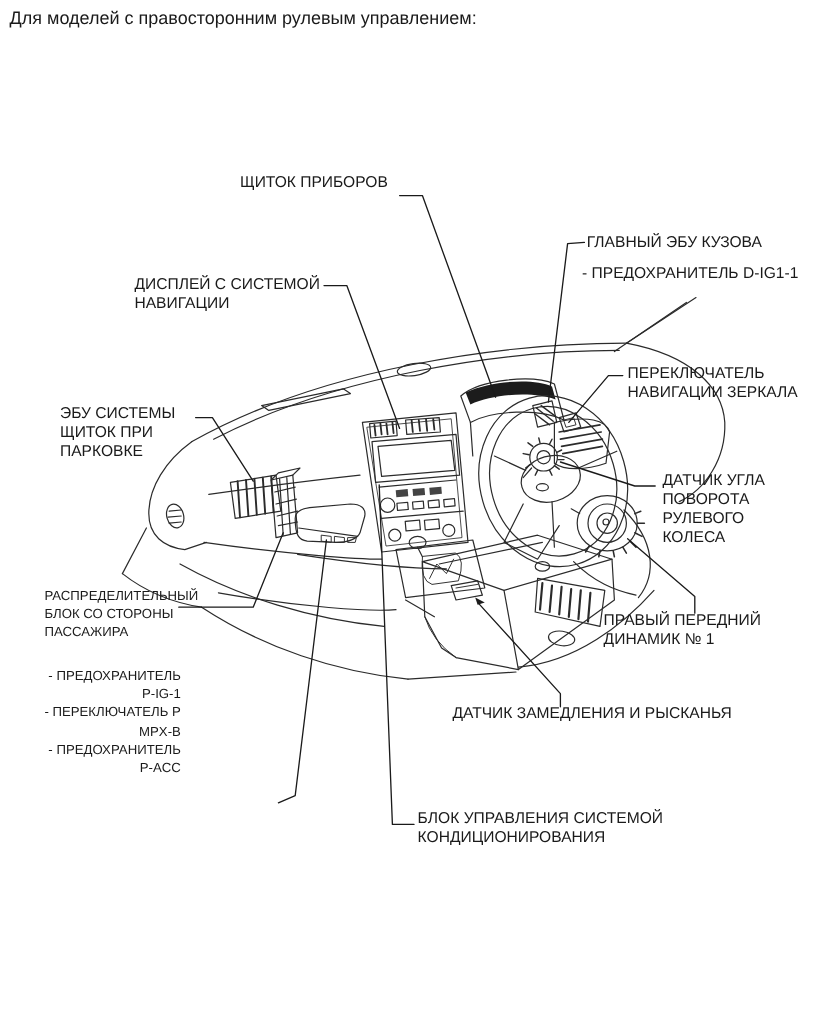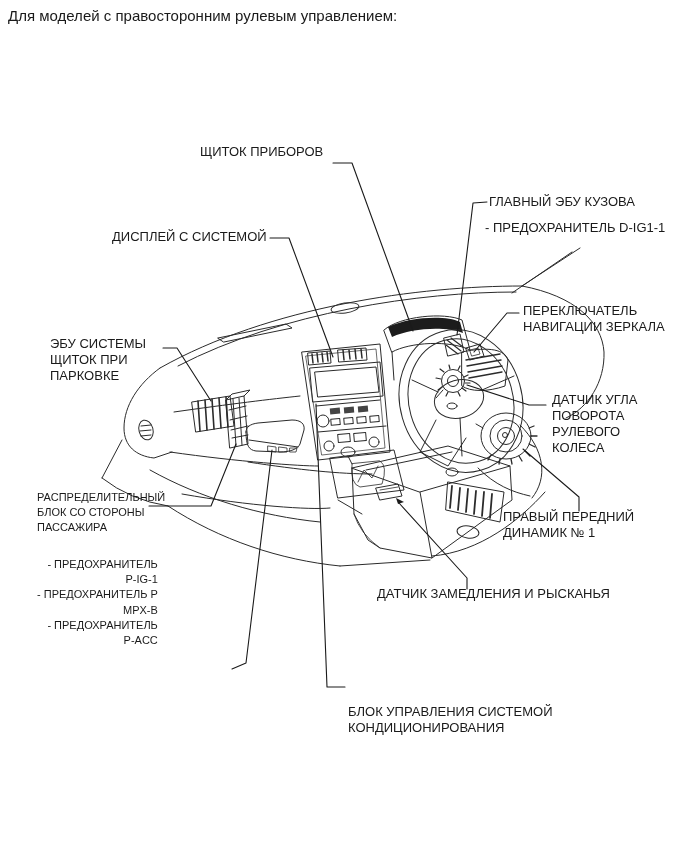--- a/index.html
+++ b/index.html
@@ -204,6 +204,7 @@
 
   <div class="lbl" style="left:112px;top:229px;">
     <span>ДИСПЛЕЙ С СИСТЕМОЙ</span>
+    <span>НАВИГАЦИИ</span>
   </div>
 
   <div class="lbl" style="left:523px;top:303px;">

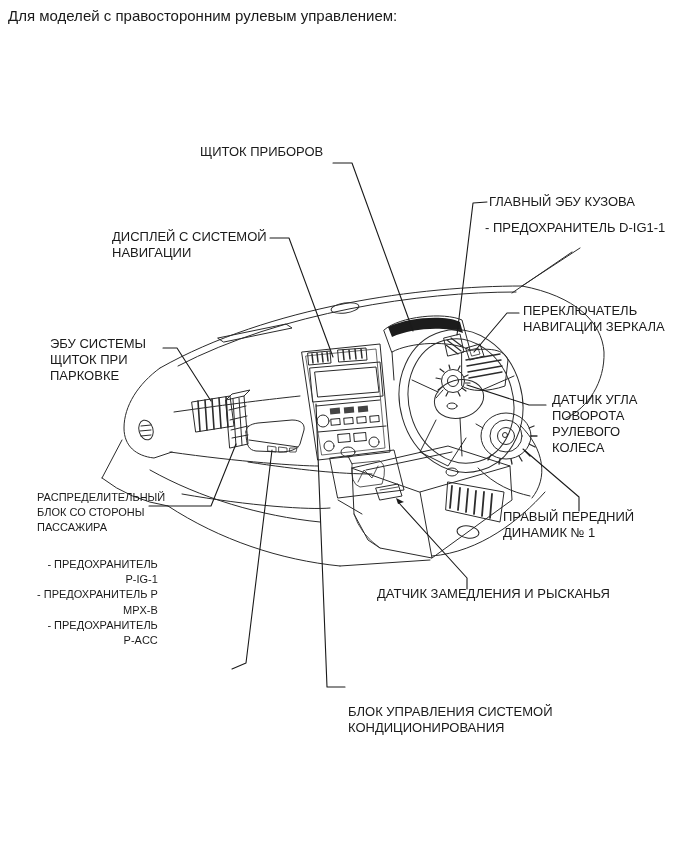--- a/index.html
+++ b/index.html
@@ -234,7 +234,7 @@
   <div class="lbl small" style="left:37px;top:557px;text-align:right;">
     <span>- ПРЕДОХРАНИТЕЛЬ</span>
     <span>P-IG-1</span>
-    <span>- ПРЕДОХРАНИТЕЛЬ P</span>
+    <span>- ПЕРЕКЛЮЧАТЕЛЬ P</span>
     <span>MPX-B</span>
     <span>- ПРЕДОХРАНИТЕЛЬ</span>
     <span>P-ACC</span>

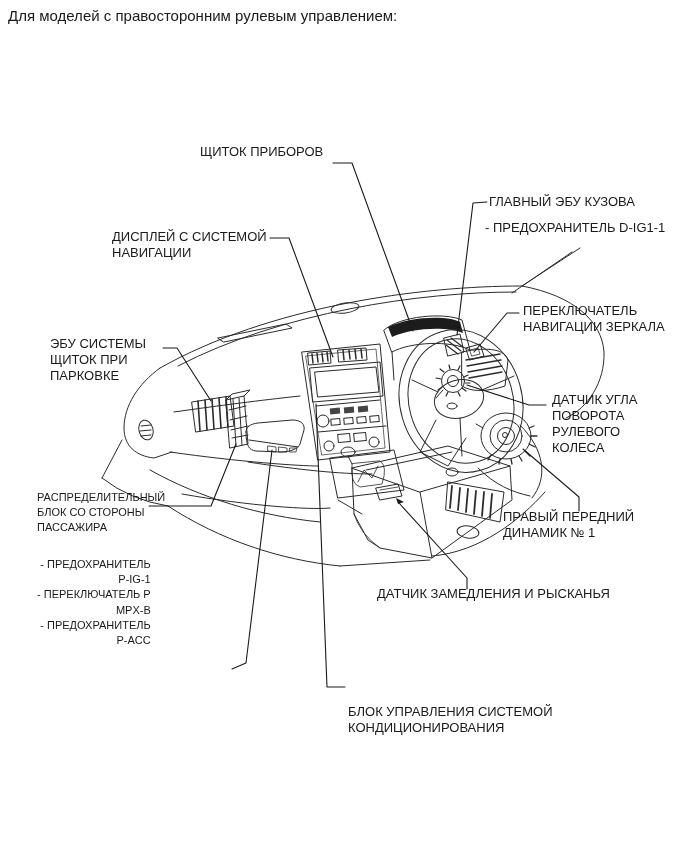--- a/index.html
+++ b/index.html
@@ -241,7 +241,7 @@
   </div>
 
 
-  <div class="lbl" style="left:348px;top:704px;">
+  <div class="lbl" style="left:348px;top:674px;">
     <span>БЛОК УПРАВЛЕНИЯ СИСТЕМОЙ</span>
     <span>КОНДИЦИОНИРОВАНИЯ</span>
   </div>

